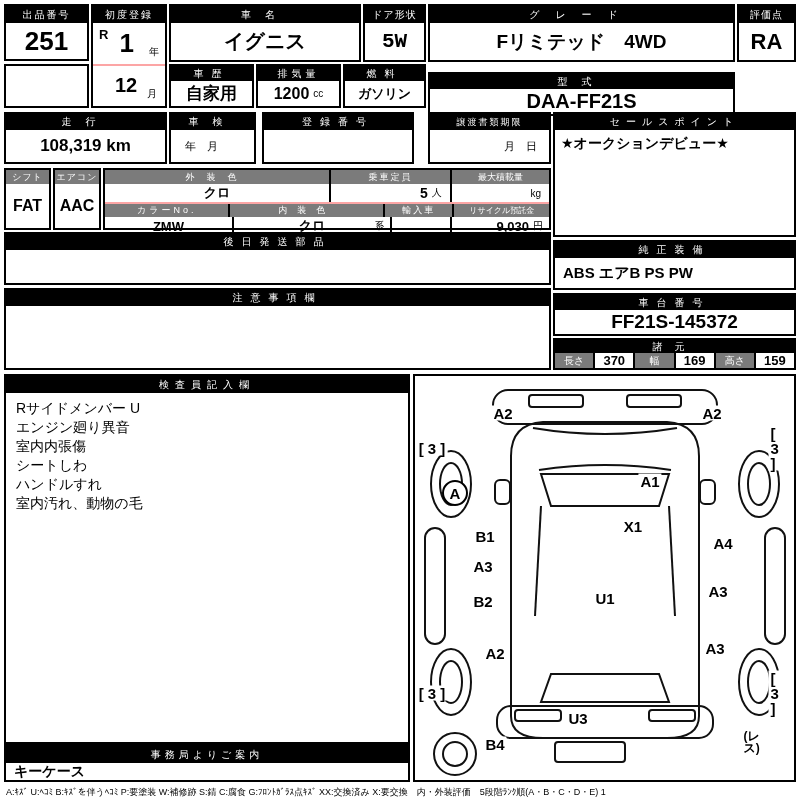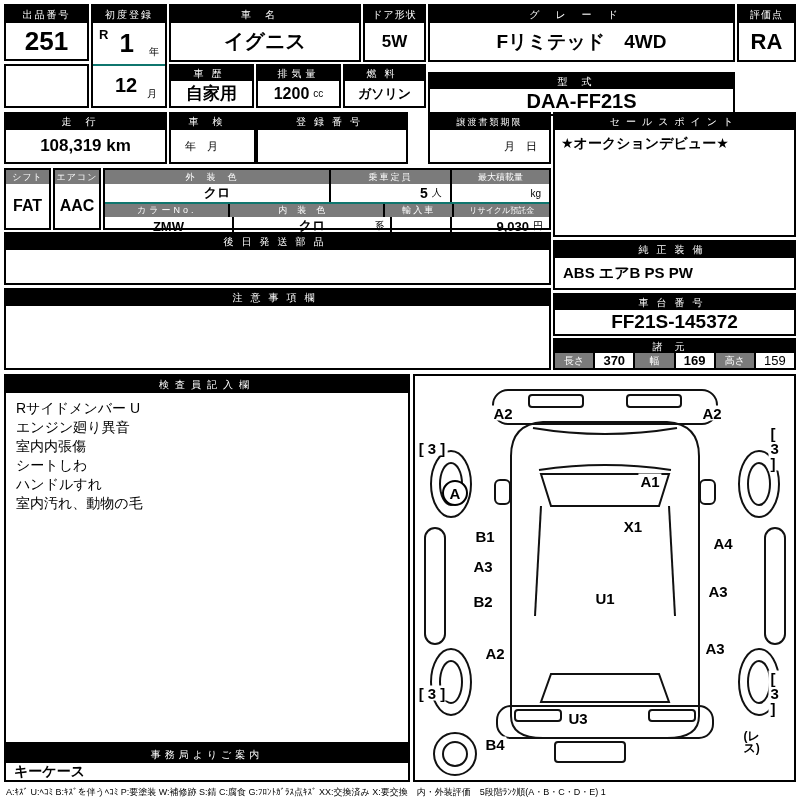--- a/index.html
+++ b/index.html
@@ -51,7 +51,7 @@
 
   <div class="b" style="left:363px;top:4px;width:63px;height:58px;">
     <div class="h" style="letter-spacing:1px;">ドア形状</div>
-    <div class="v" style="font-size:17px;">5W</div>
+    <div class="v" style="font-size:21px;font-family:Liberation Mono, monospace;">5W</div>
   </div>
 
   <div class="b" style="left:428px;top:4px;width:307px;height:58px;">

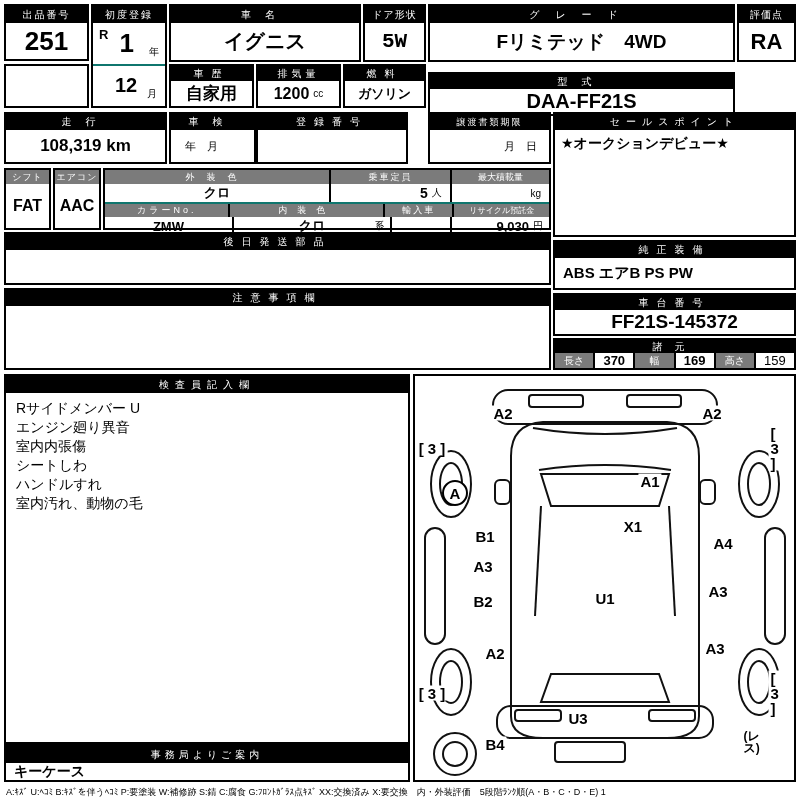--- a/index.html
+++ b/index.html
@@ -12,7 +12,7 @@
   .row{display:flex;box-sizing:border-box;}
   .cell{box-sizing:border-box;display:flex;align-items:center;justify-content:center;overflow:hidden;white-space:nowrap;}
   .br{border-right:2px solid #000;}
-  .bt{border-top:2px solid #0f766e;}
+  .bt{border-top:2px solid #fca5a5;}
   .unit{font-size:10px;font-weight:normal;margin-left:4px;}
   .small-print{font-size:11px;font-weight:normal;}
   .mark{position:absolute;transform:translate(-50%,-50%);font-size:15px;font-weight:600;background:#fff;padding:0 2px;line-height:1;}

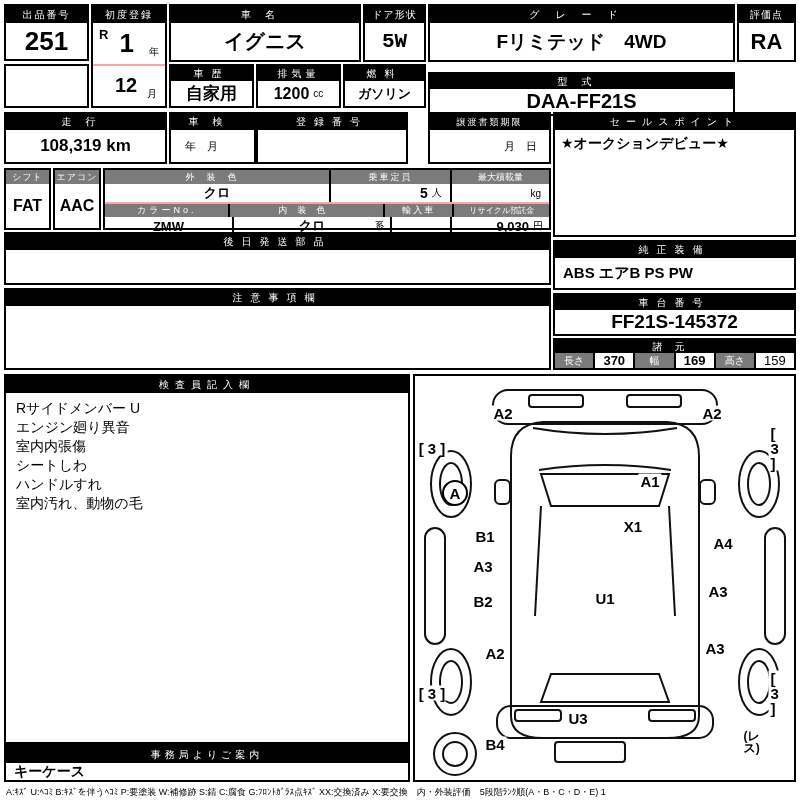--- a/index.html
+++ b/index.html
@@ -98,7 +98,7 @@
     <div class="v small-print" style="justify-content:flex-start;padding-left:14px;">年　月</div>
   </div>
 
-  <div class="b" style="left:256px;top:112px;width:152px;height:52px;justify-content:flex-end;">
+  <div class="b" style="left:262px;top:112px;width:152px;height:52px;justify-content:flex-end;">
     <div class="h" style="flex-basis:16px;letter-spacing:8px;">登録番号</div>
     <div class="v"></div>
   </div>

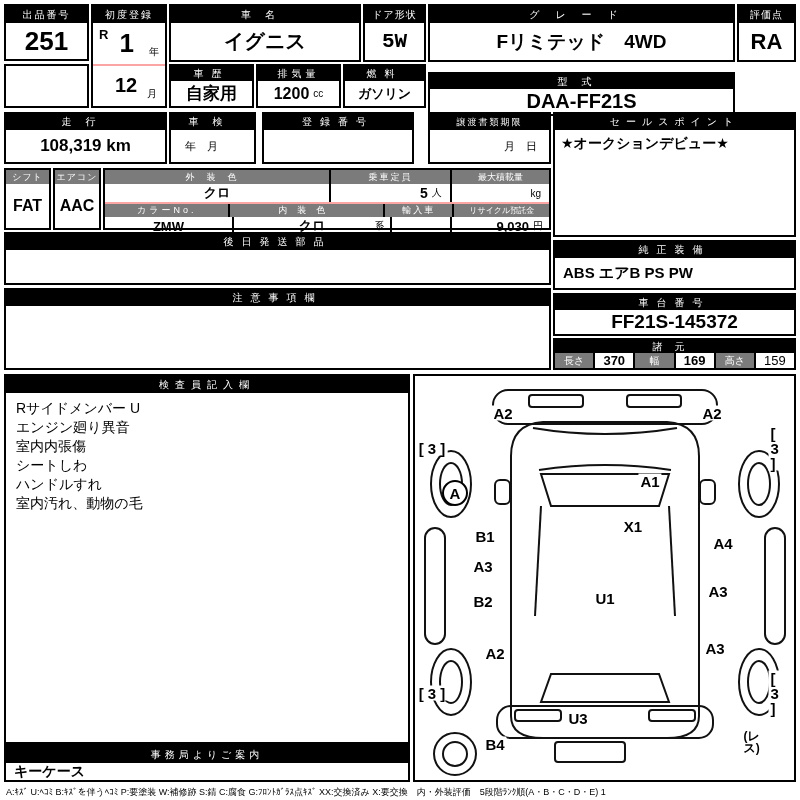--- a/index.html
+++ b/index.html
@@ -188,7 +188,7 @@
       <div class="cell g br" style="flex:1;font-size:10px;">幅</div>
       <div class="cell br" style="flex:1;font-size:13px;font-weight:bold;">169</div>
       <div class="cell g br" style="flex:1;font-size:10px;">高さ</div>
-      <div class="cell" style="flex:1;font-size:13px;font-weight:normal;">159</div>
+      <div class="cell" style="flex:1;font-size:13px;font-weight:bold;">159</div>
     </div>
   </div>
 

